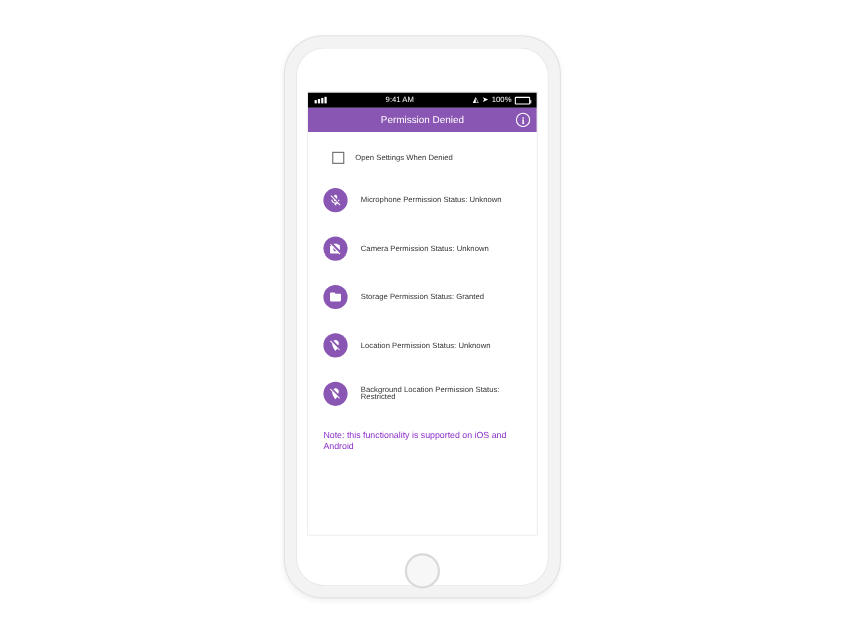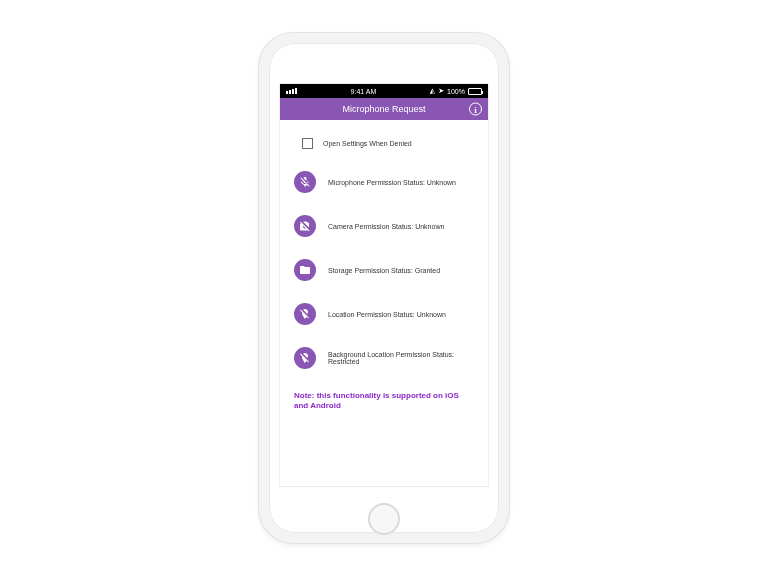--- a/index.html
+++ b/index.html
@@ -124,7 +124,7 @@
       </div>
 
       <div class="app-bar">
-        <span>Microphone Request</span>
+        <span>Permission Denied</span>
         <span class="info-btn">i</span>
       </div>
 

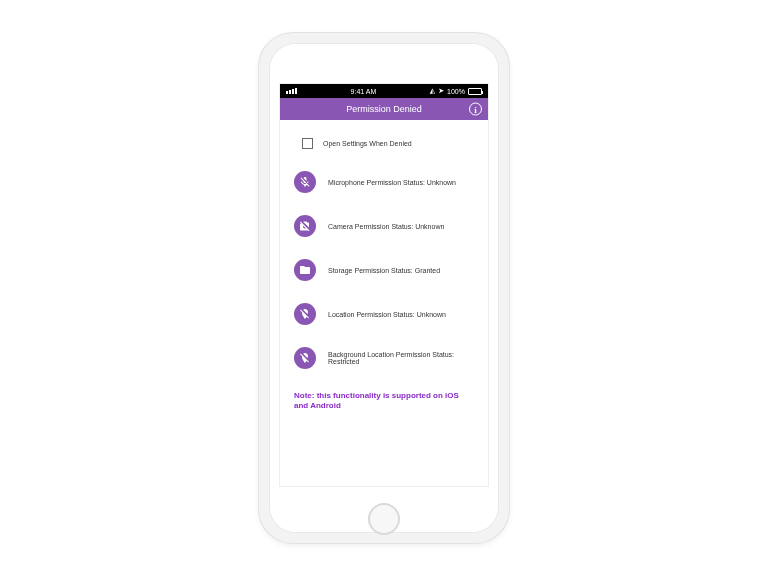--- a/index.html
+++ b/index.html
@@ -92,7 +92,7 @@
   .perm-icon svg { width: 12px; height: 12px; fill: #fff; }
   .perm-label { font-size: 7px; color: #333; }
   .note {
-    font-size: 8px; color: #8a2bc9; font-weight: 700;
+    font-size: 8px; color: #8a2bc9; font-weight: 400;
     line-height: 1.3; margin-top: 8px;
   }
 </style>

